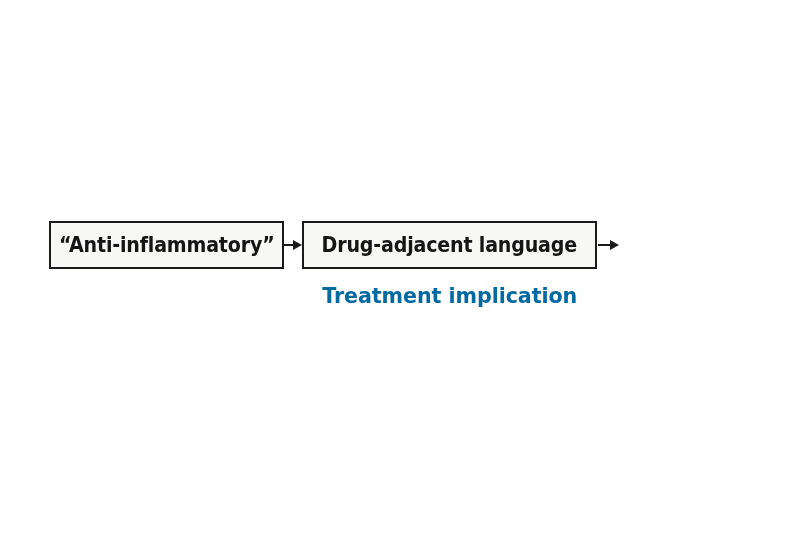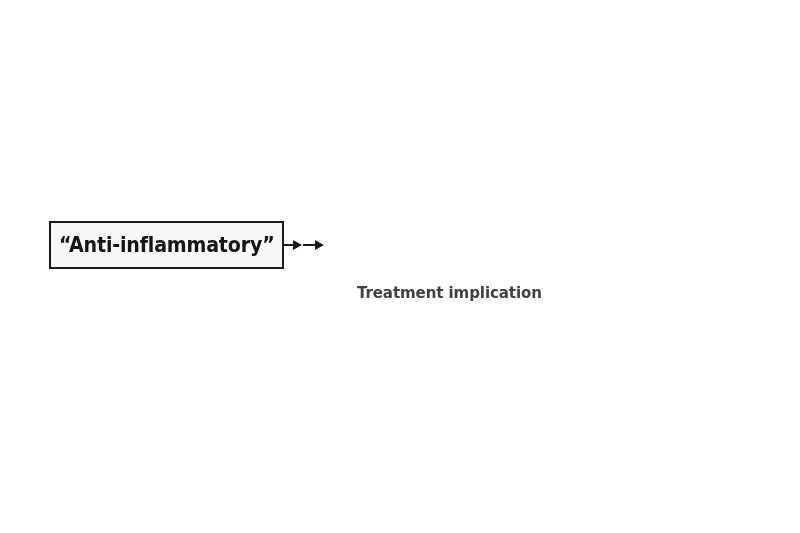--- a/index.html
+++ b/index.html
@@ -123,6 +123,9 @@
       </svg>
     </div>
 
+    <div class="node-box node-box-2">
+      <span class="node-label">Drug-adjacent language</span>
+    </div>
 
     <div class="connector connector-2">
       <svg width="21" height="14" viewBox="0 0 21 14" aria-hidden="true">

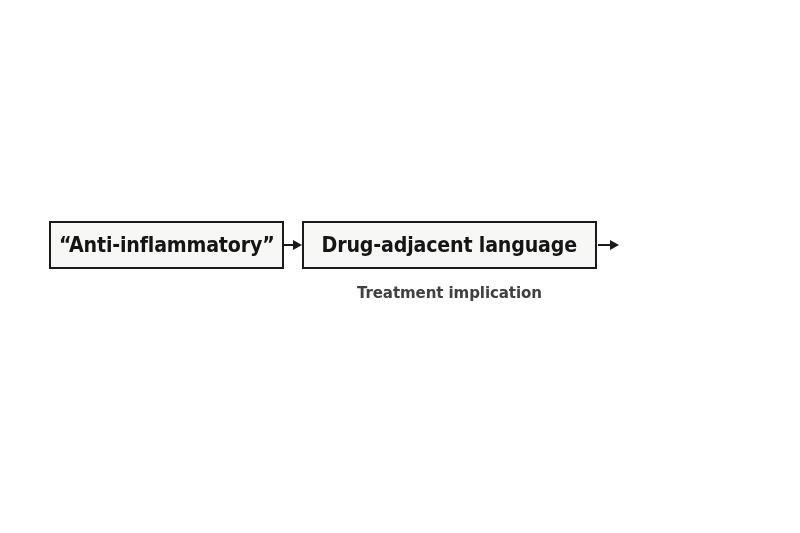--- a/index.html
+++ b/index.html
@@ -93,9 +93,9 @@
     text-align: center;
     font-family: "DejaVu Sans", "Liberation Sans", sans-serif;
     font-weight: bold;
-    font-size: 16px;
+    font-size: 22px;
     line-height: 1.2;
-    color: #404040;
+    color: #0369a1;
     letter-spacing: -0.1px;
     white-space: nowrap;
   }

